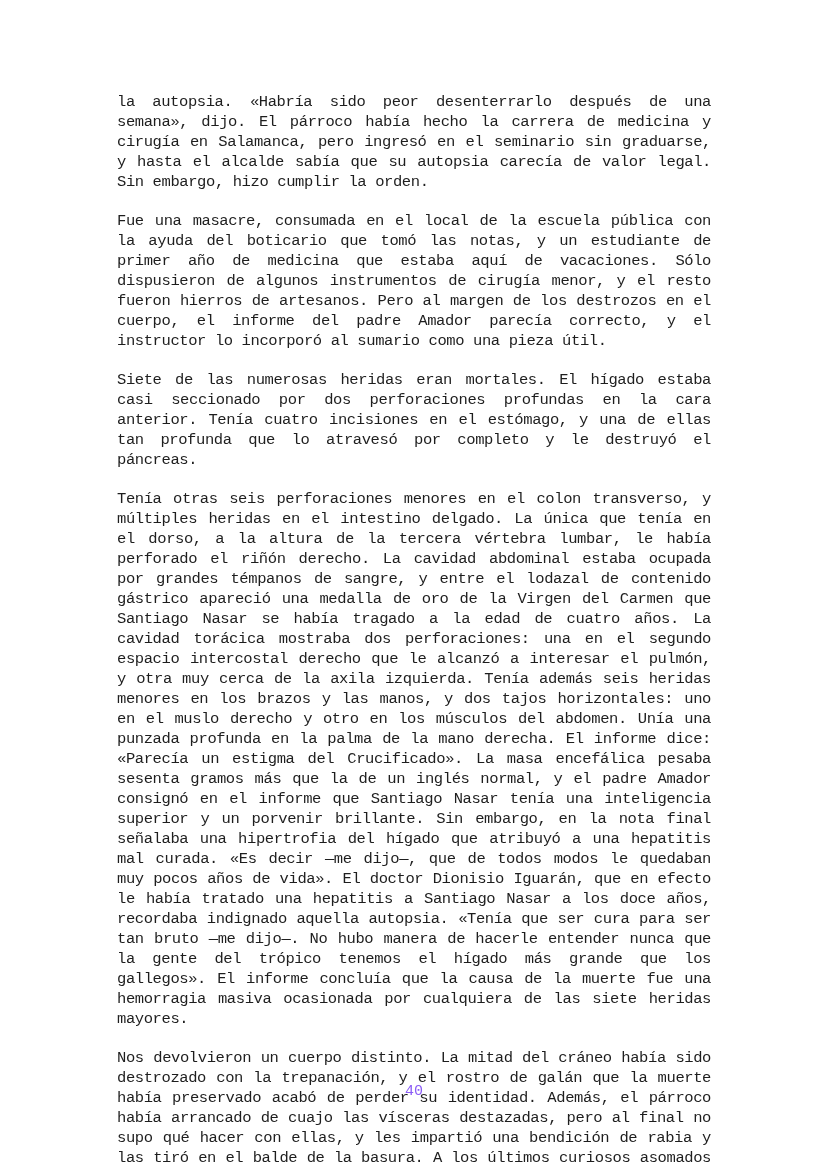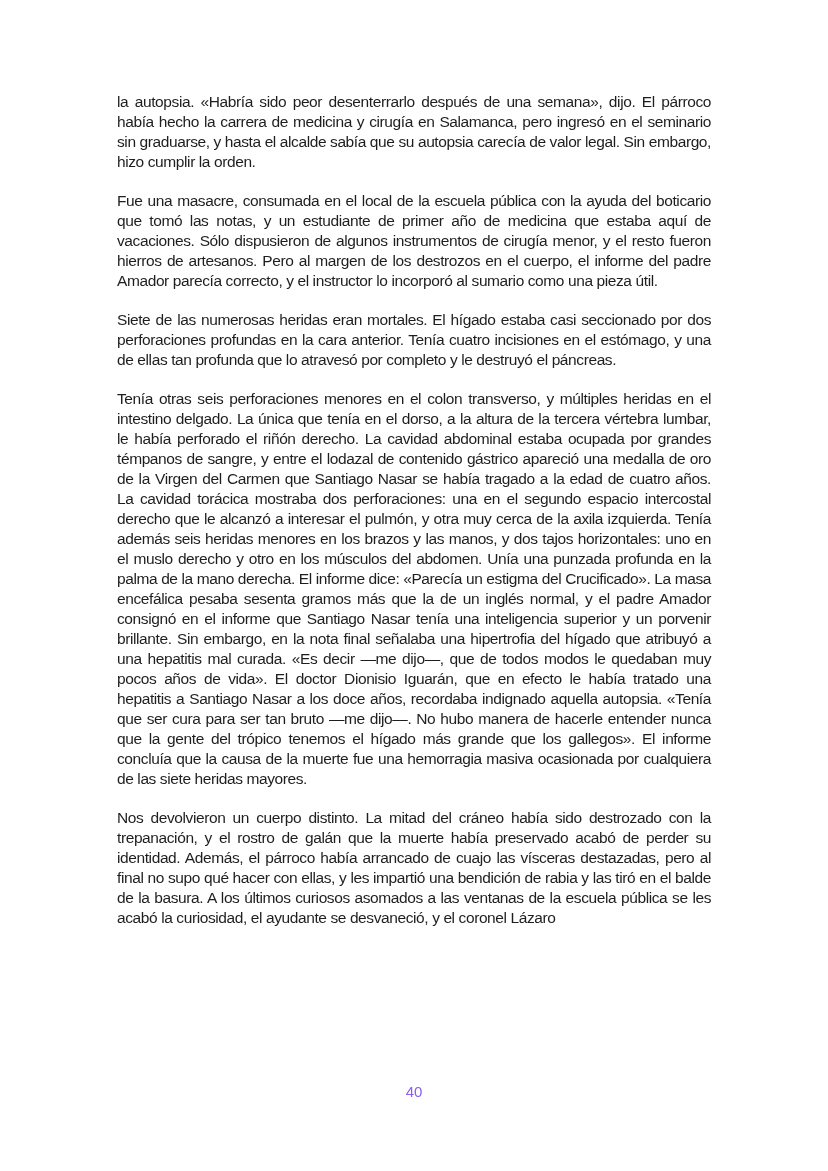--- a/index.html
+++ b/index.html
@@ -13,7 +13,7 @@
     height: 1171px;
     background: #ffffff;
     overflow: hidden;
-    font-family: Liberation Sans, sans-serif;
+    font-family: Liberation Mono, monospace;
     color: #1e1e1e;
   }
   .text-block {

